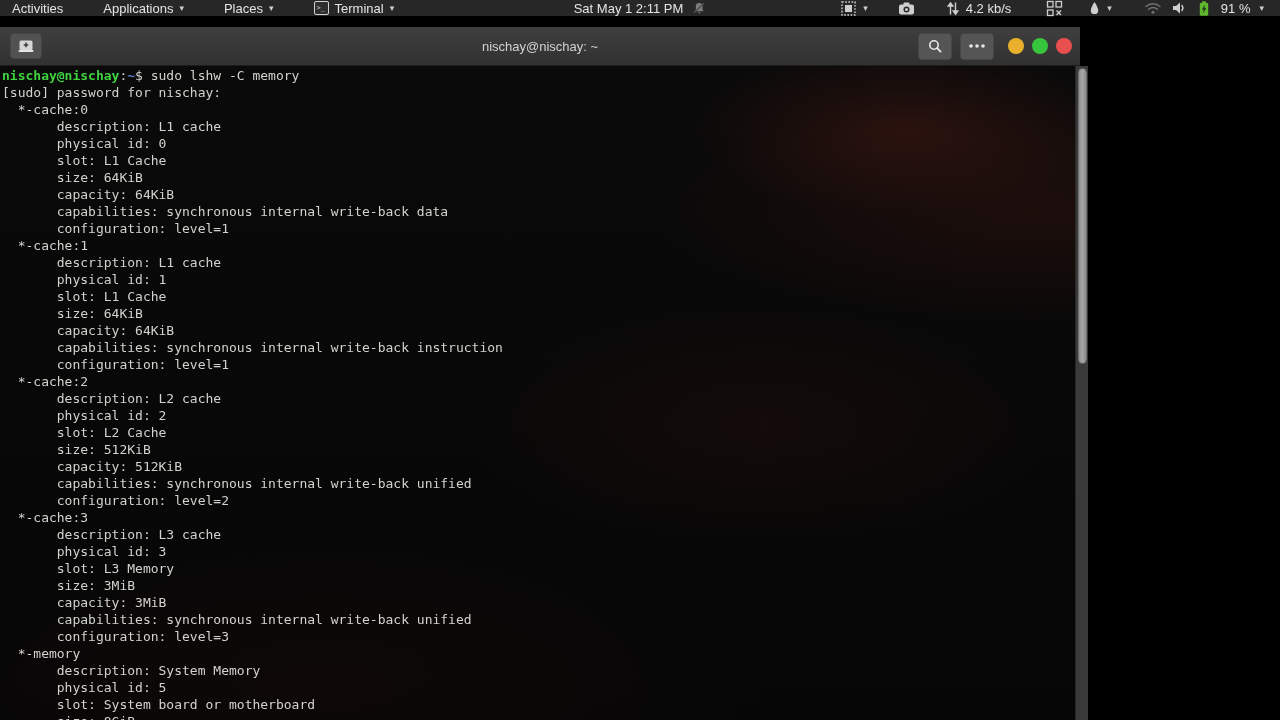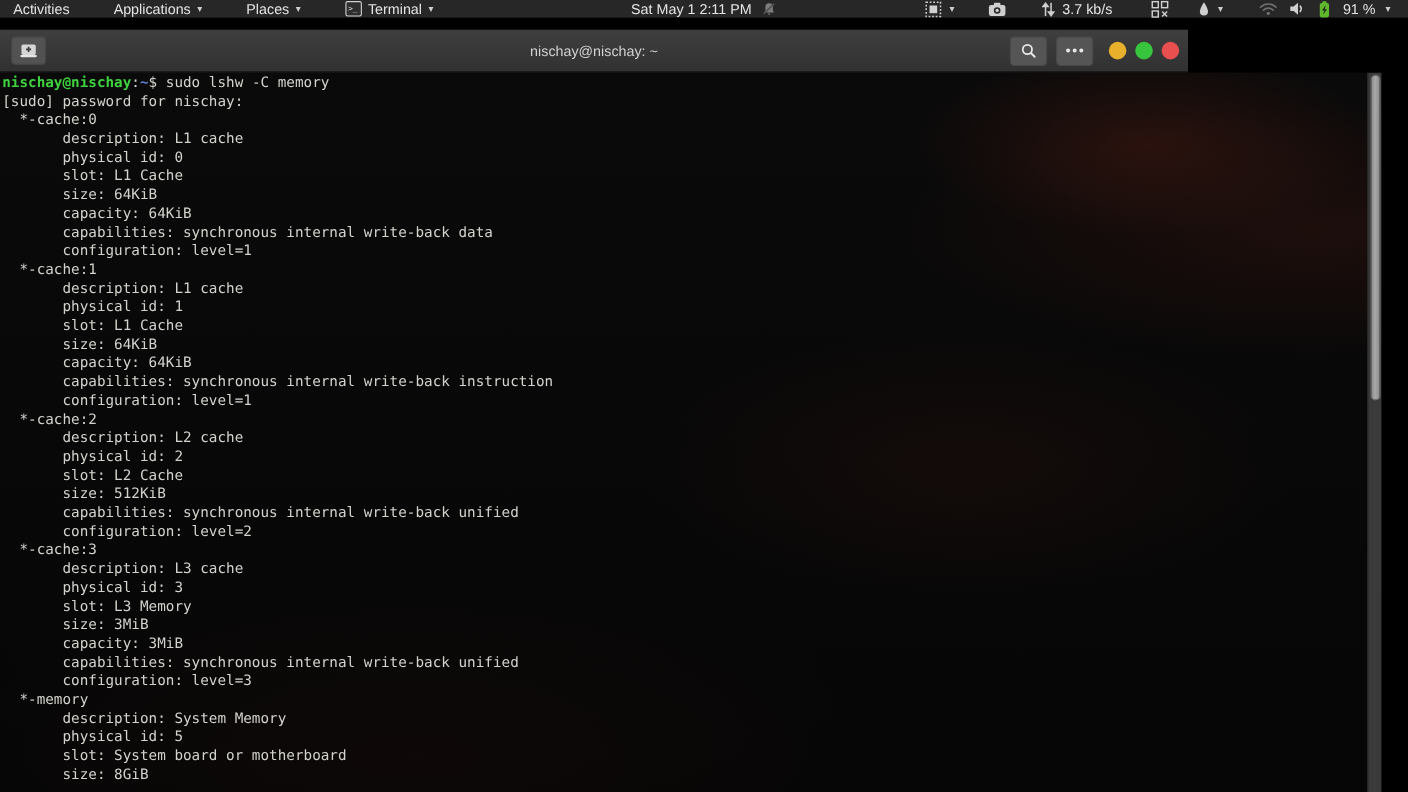--- a/index.html
+++ b/index.html
@@ -157,7 +157,7 @@
             <path d="M8.5 1.5v10 M8.5 13.2L6.2 10h4.6z" stroke="#cfcfcf" stroke-width="1.4" fill="#cfcfcf"></path>
           </svg>
         </span>
-        <span>3.7 kb/s</span>
+        <span>4.2 kb/s</span>
       </button>
       <button class="tb-item" style="margin-left:18px;padding:0 8px;">
         <span>

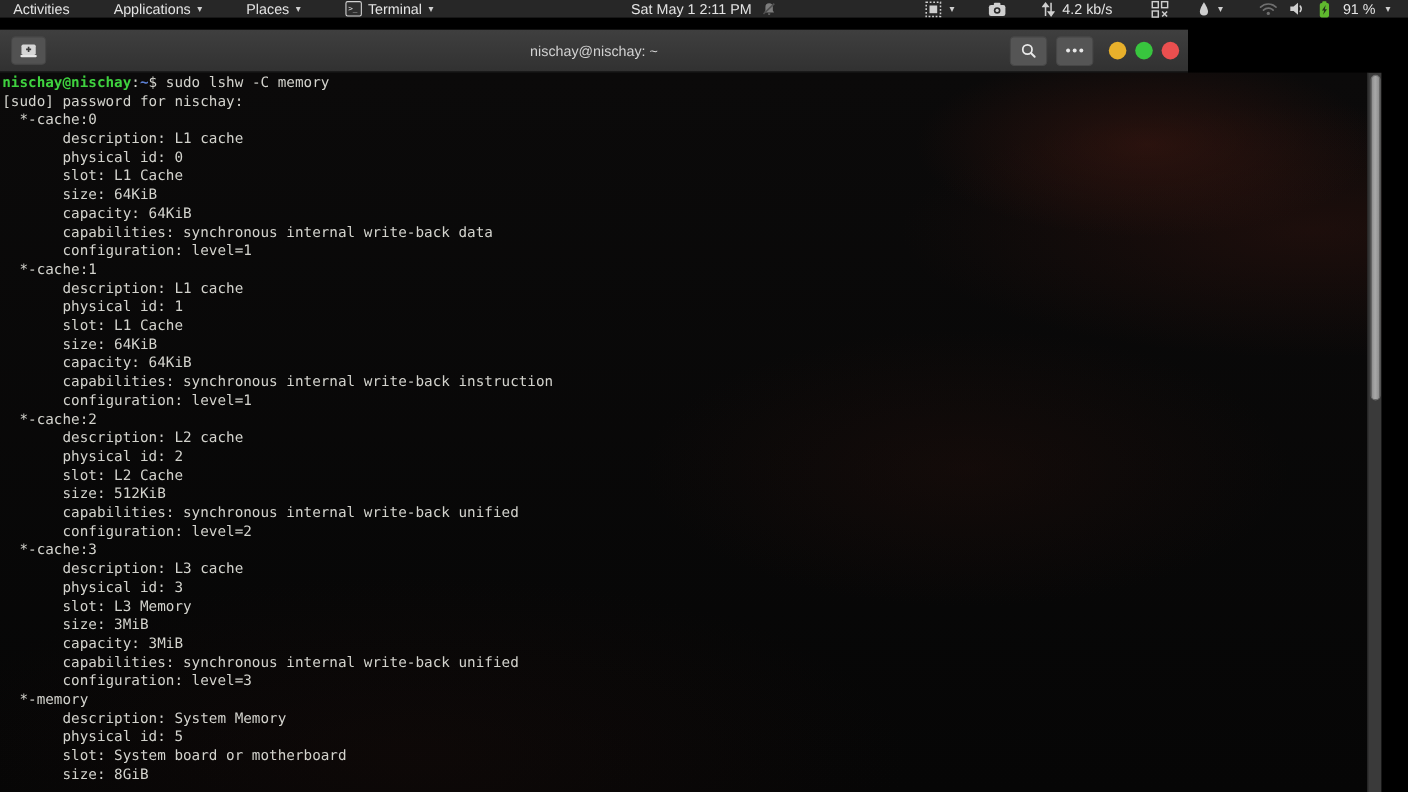--- a/index.html
+++ b/index.html
@@ -65,7 +65,7 @@
 
   
   .terminal {
-    position:absolute; top:66px; left:0; width:1256px; height:654px;
+    position:absolute; top:66px; left:0; width:1088px; height:654px;
     background:
       radial-gradient(ellipse 300px 120px at 83% 10%, rgba(70,26,18,0.50), rgba(0,0,0,0) 70%),
       radial-gradient(ellipse 520px 160px at 95% 22%, rgba(58,22,16,0.40), rgba(0,0,0,0) 72%),

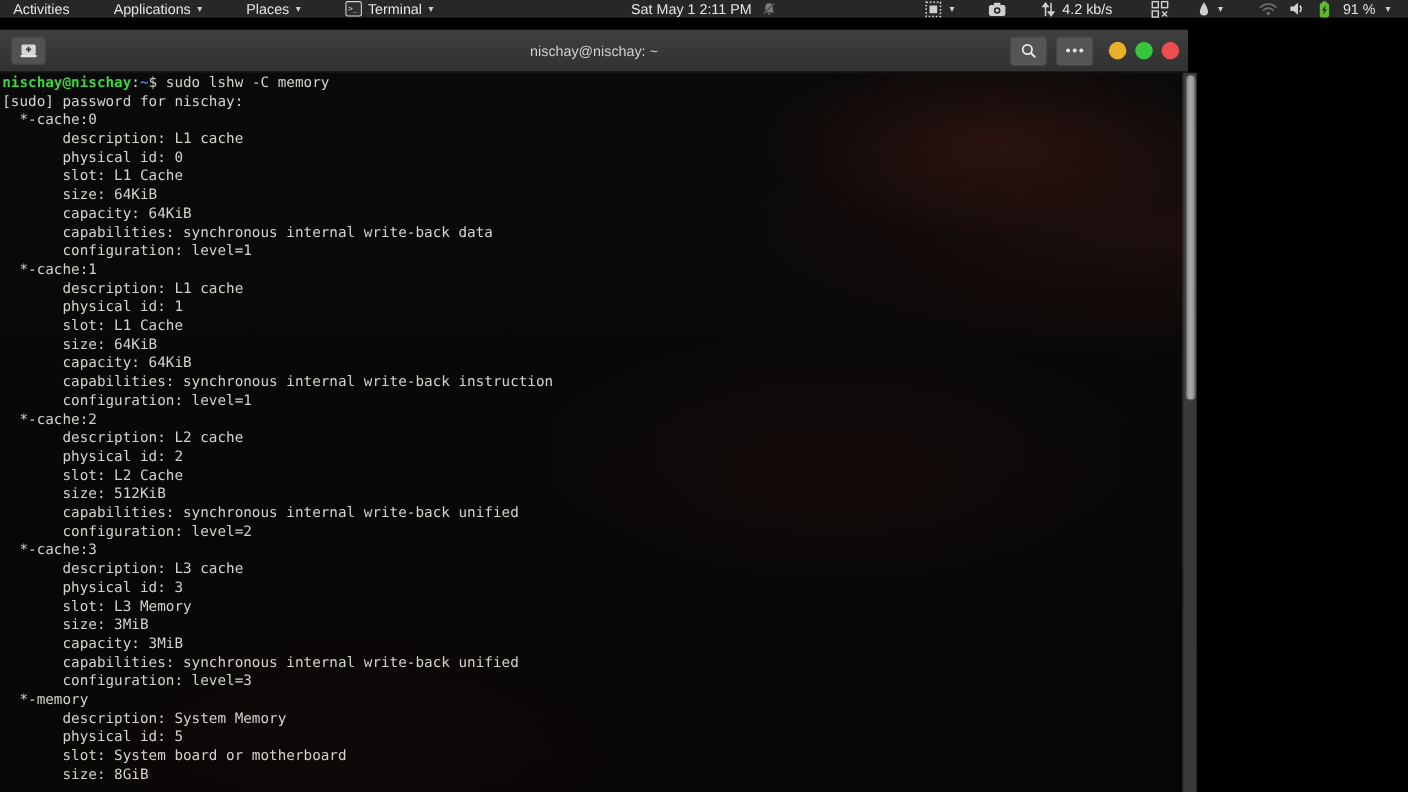--- a/index.html
+++ b/index.html
@@ -265,6 +265,7 @@
           <div class="line">       physical id: 2</div>
           <div class="line">       slot: L2 Cache</div>
           <div class="line">       size: 512KiB</div>
+          <div class="line">       capacity: 512KiB</div>
           <div class="line">       capabilities: synchronous internal write-back unified</div>
           <div class="line">       configuration: level=2</div>
           <div class="line">  *-cache:3</div>

